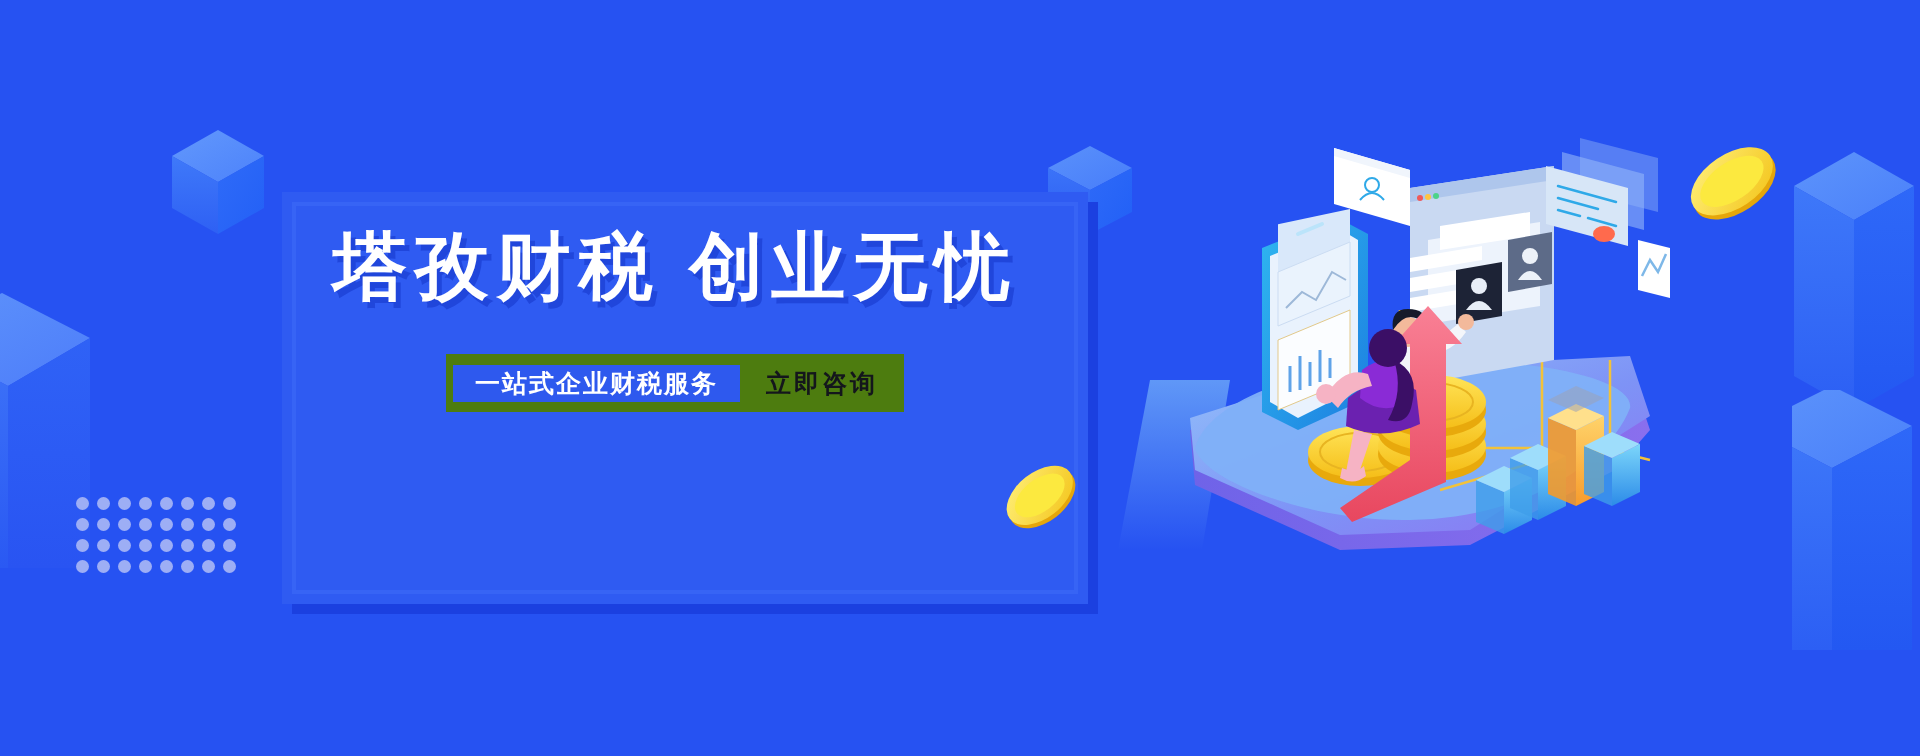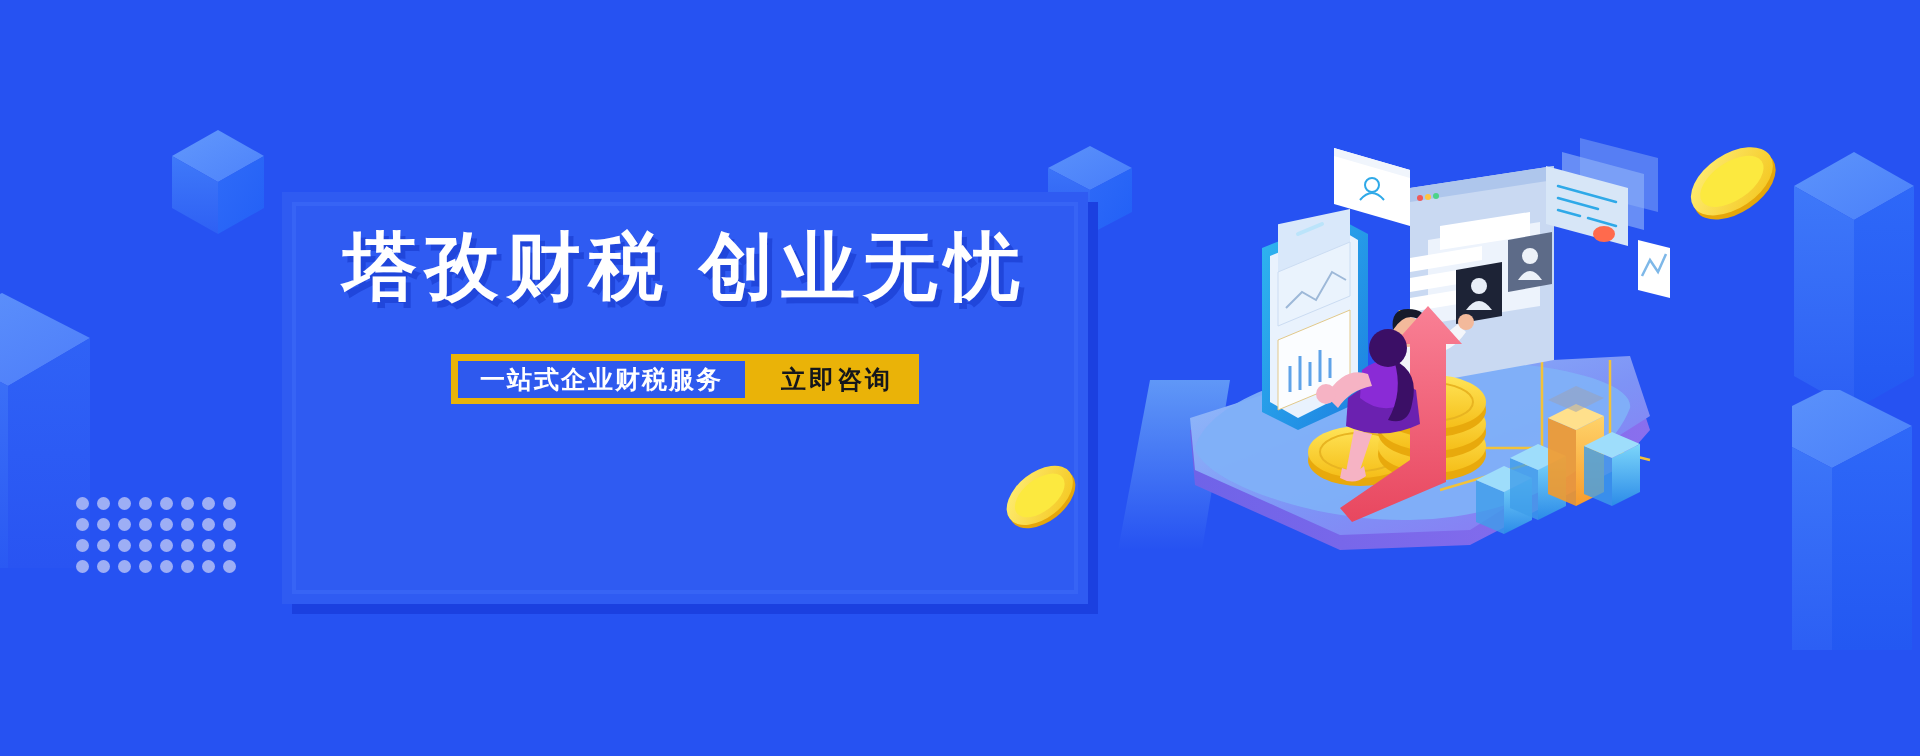--- a/index.html
+++ b/index.html
@@ -68,7 +68,7 @@
 
   .content {
     position: absolute;
-    left: 282px;
+    left: 272px;
     top: 192px;
     width: 806px;
     height: 412px;

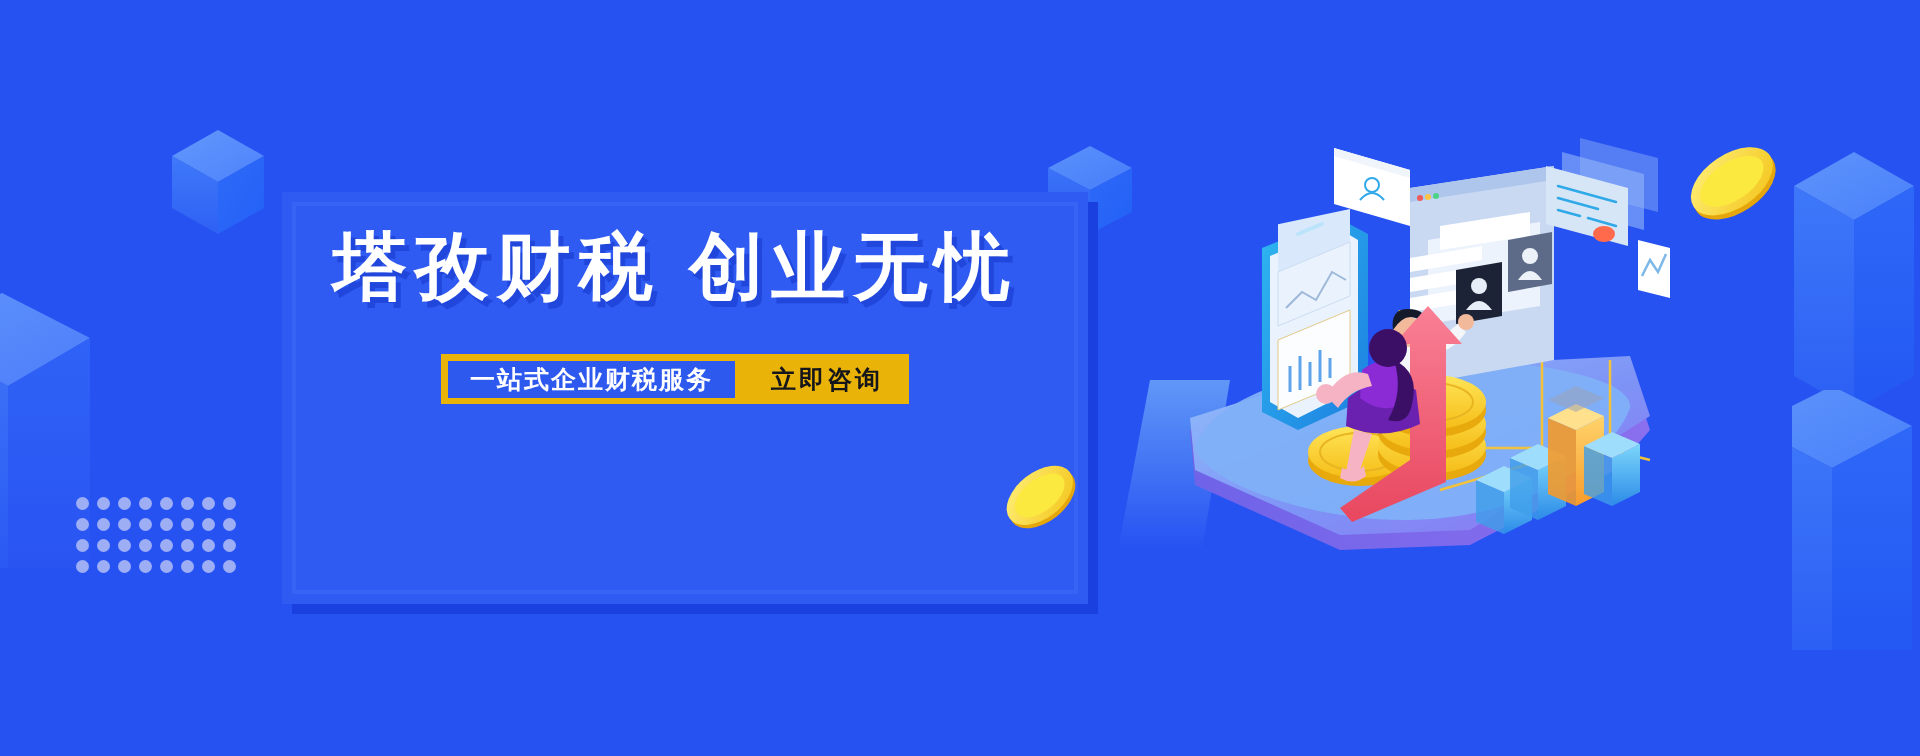--- a/index.html
+++ b/index.html
@@ -106,8 +106,8 @@
   
   .cta-bar {
     margin-top: 50px;
-    height: 50px;
-    background: #eab308;
+    height: 58px;
+    background: #4d7c0f;
     display: flex;
     align-items: center;
     padding: 0 0 0 0;

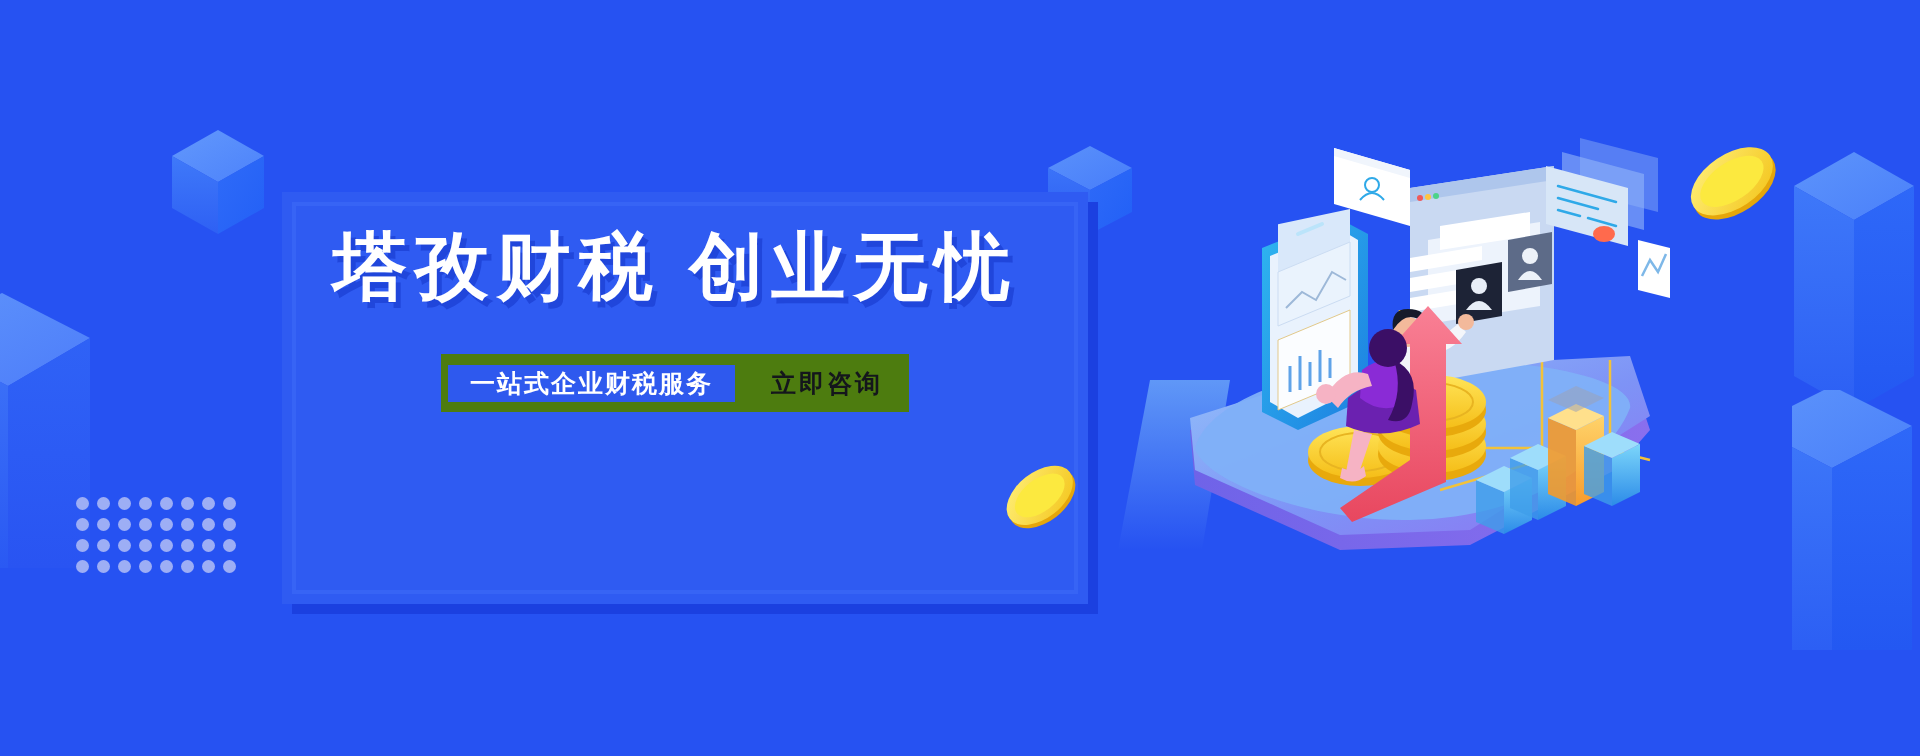--- a/index.html
+++ b/index.html
@@ -132,7 +132,7 @@
     font-size: 25px;
     font-weight: bold;
     letter-spacing: 3px;
-    padding: 0 26px 0 36px;
+    padding: 0 26px 0 26px;
     white-space: nowrap;
     display: flex;
     align-items: center;

